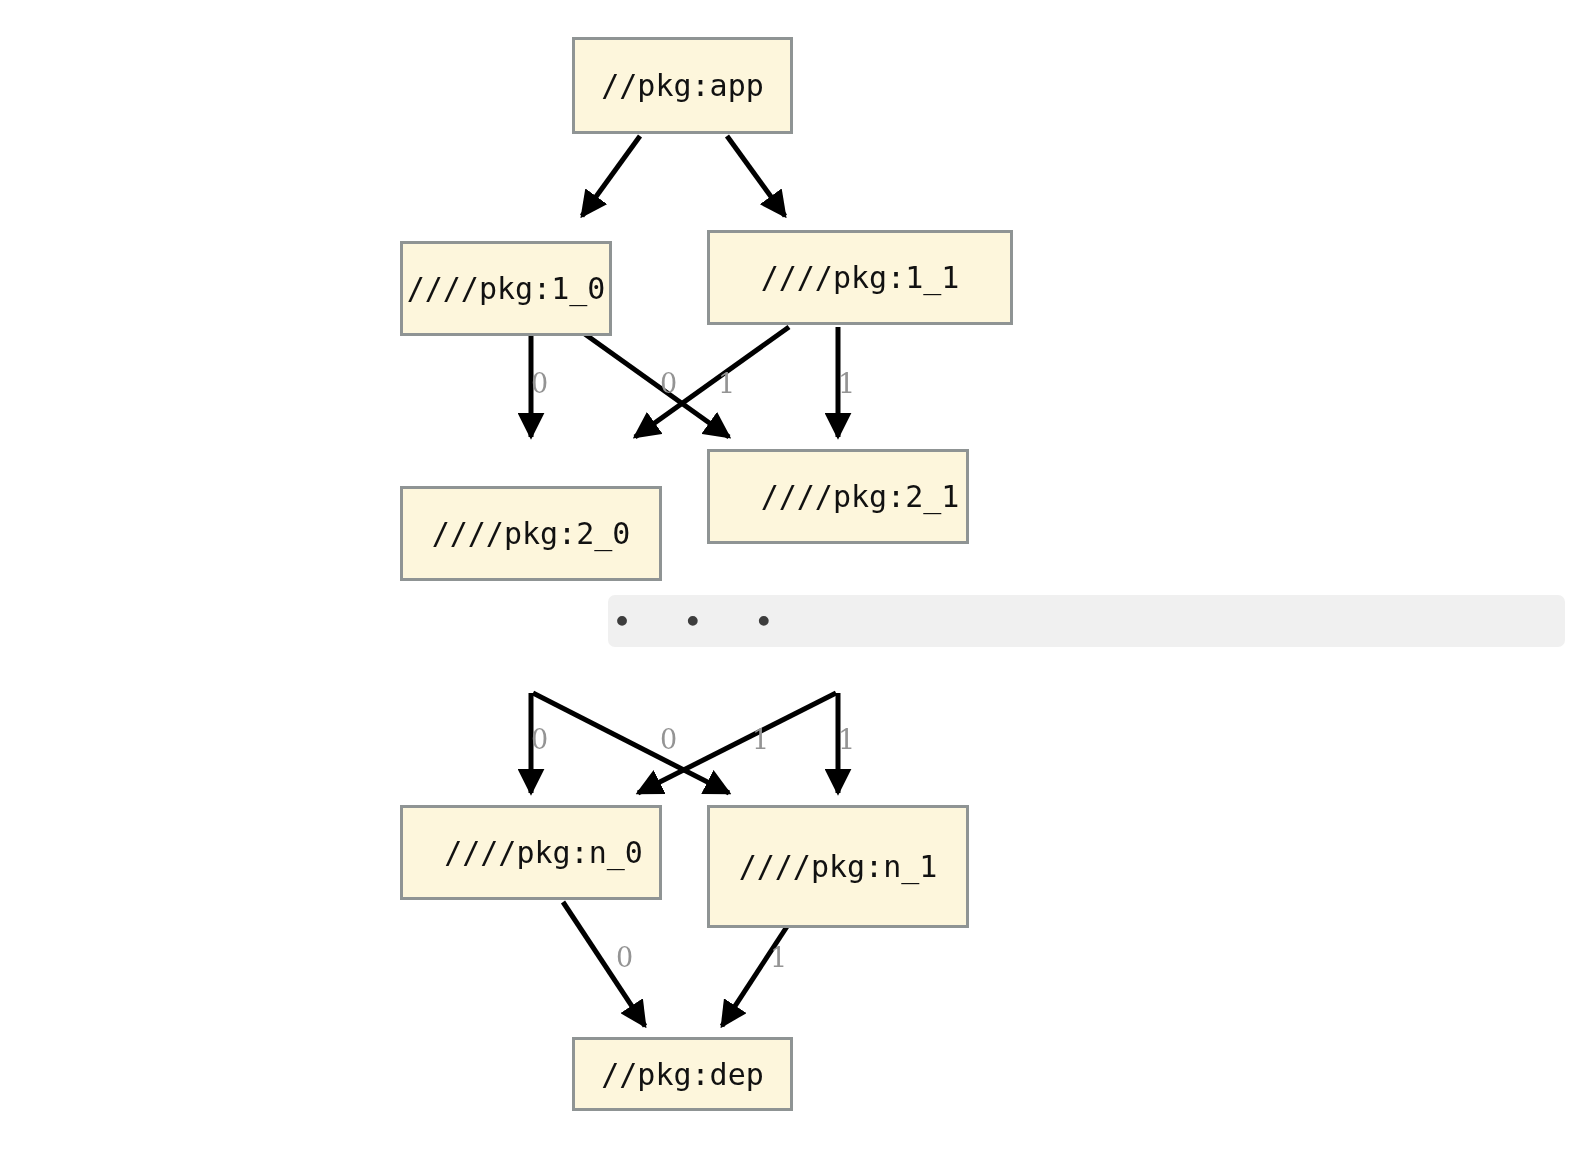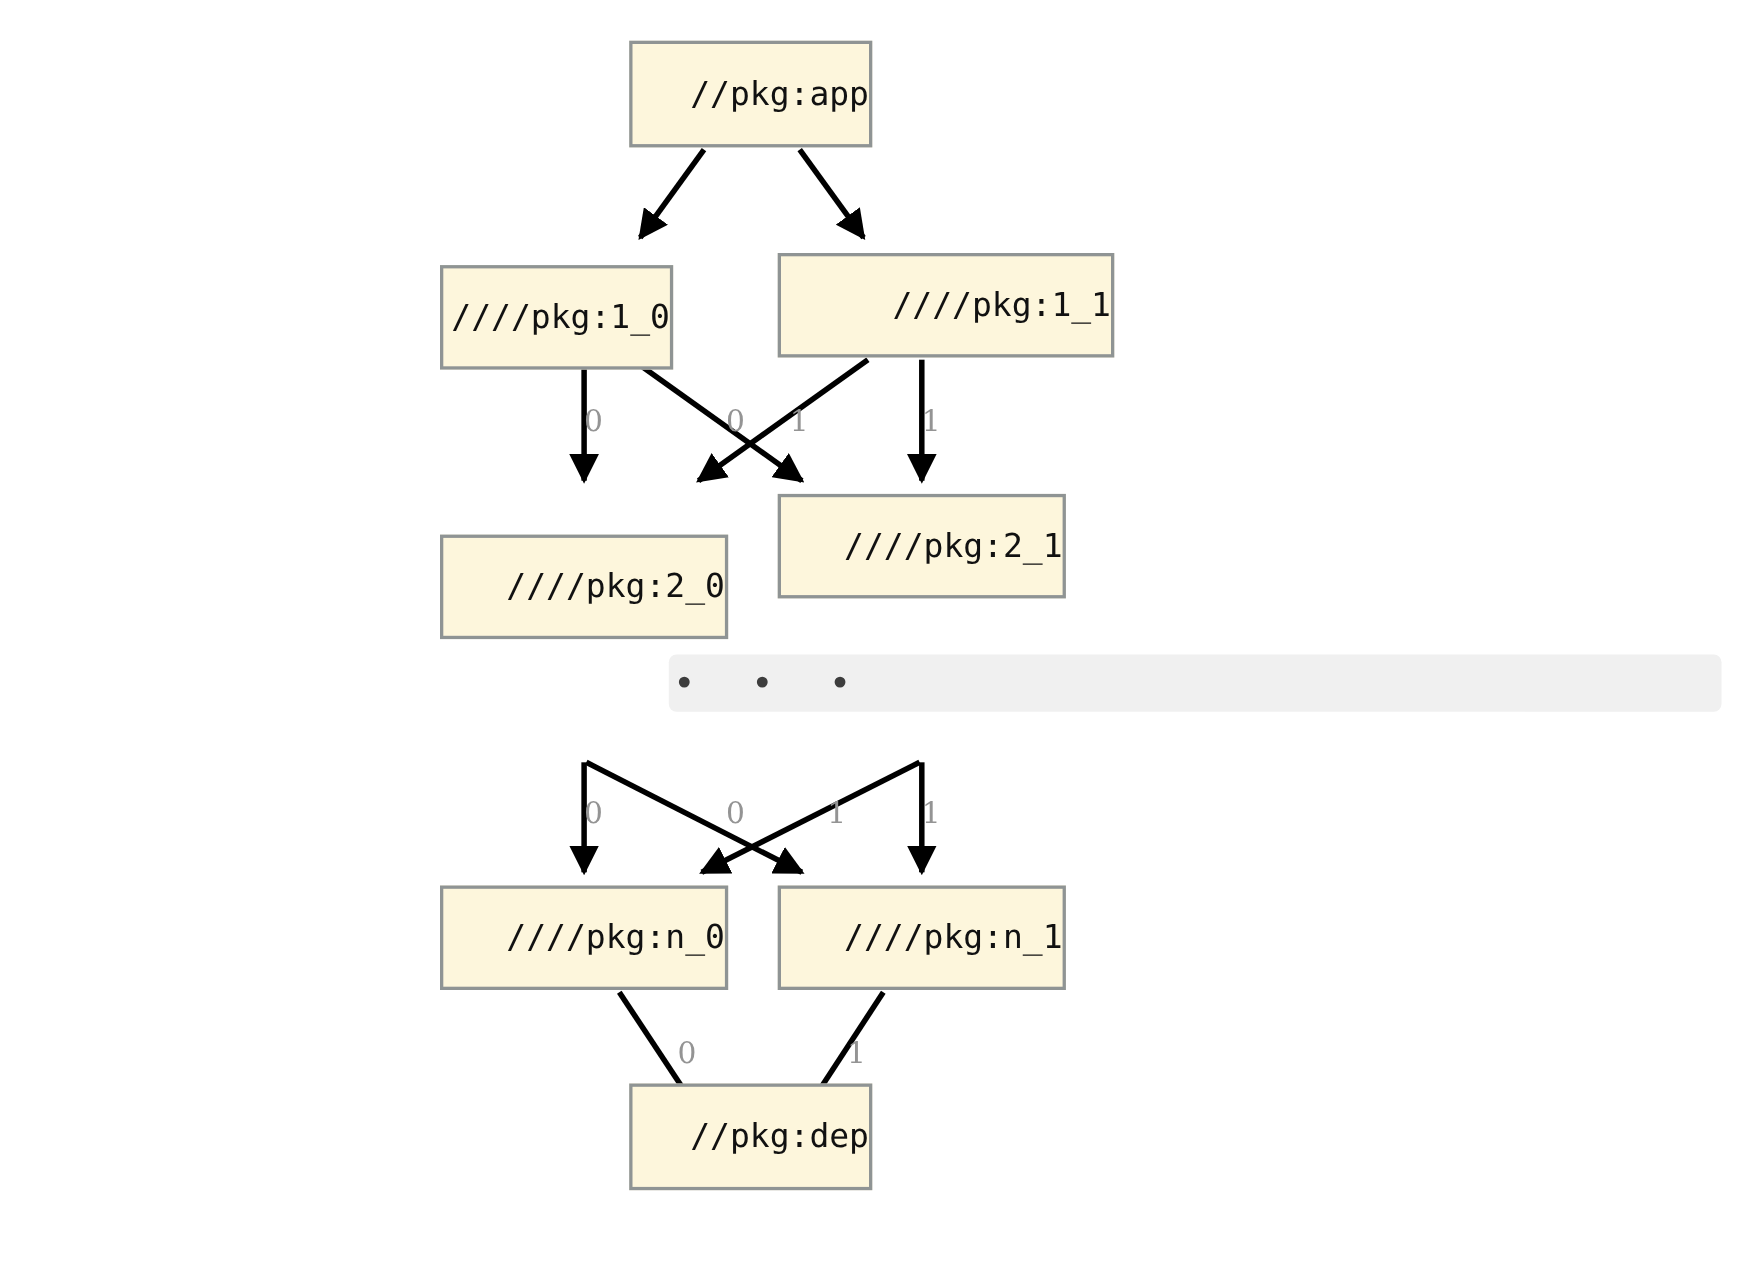--- a/index.html
+++ b/index.html
@@ -28,7 +28,7 @@
     border: 3px solid #8f9494;
     display: flex;
     align-items: center;
-    justify-content: flex-end;
+    justify-content: center;
     z-index: 3;
   }
   .node-label {

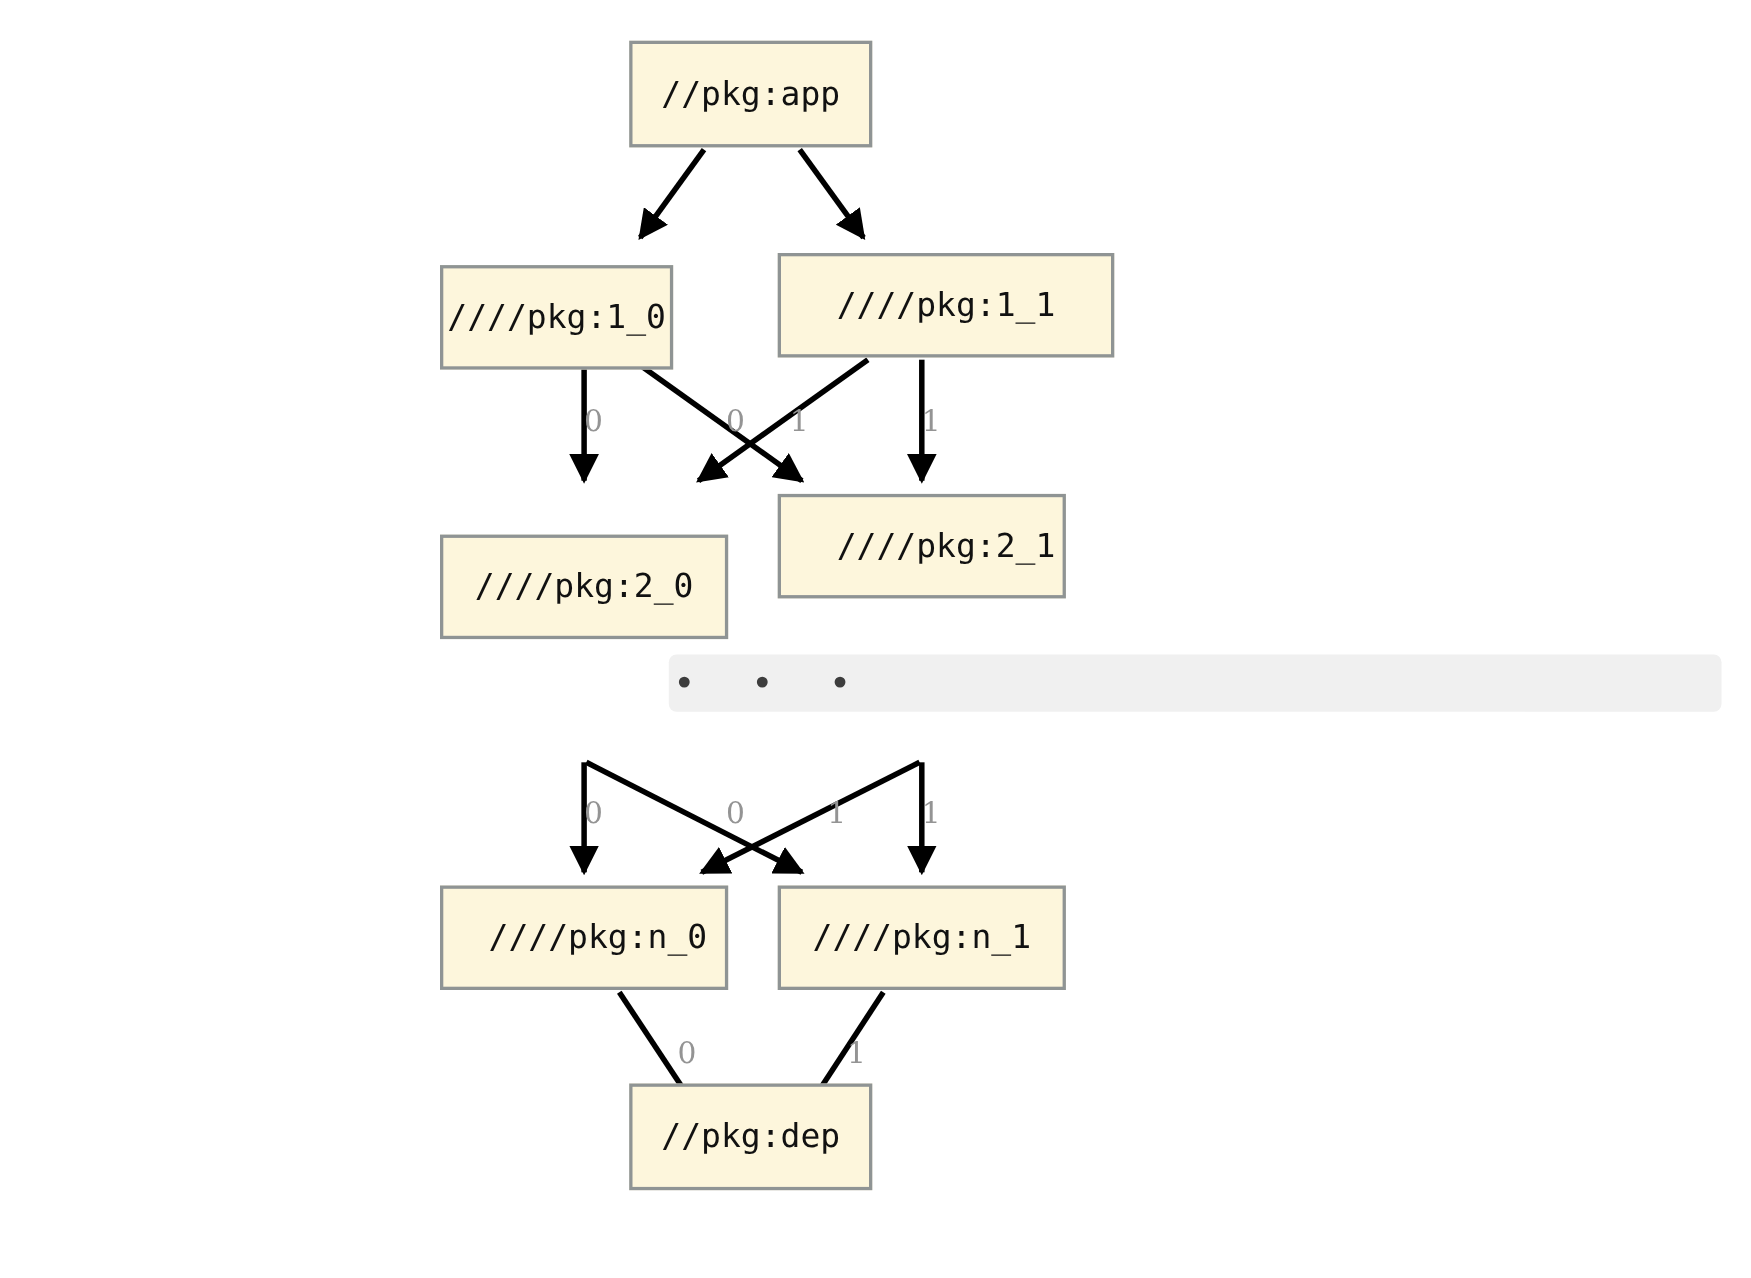--- a/index.html
+++ b/index.html
@@ -143,7 +143,7 @@
   <span class="node-label">////pkg:n_0</span>
 </div>
 
-<div class="node-box" style="left:707px; top:805px; width:262px; height:95px;">
+<div class="node-box" style="left:707px; top:805px; width:262px; height:123px;">
   <span class="node-label">////pkg:n_1</span>
 </div>
 

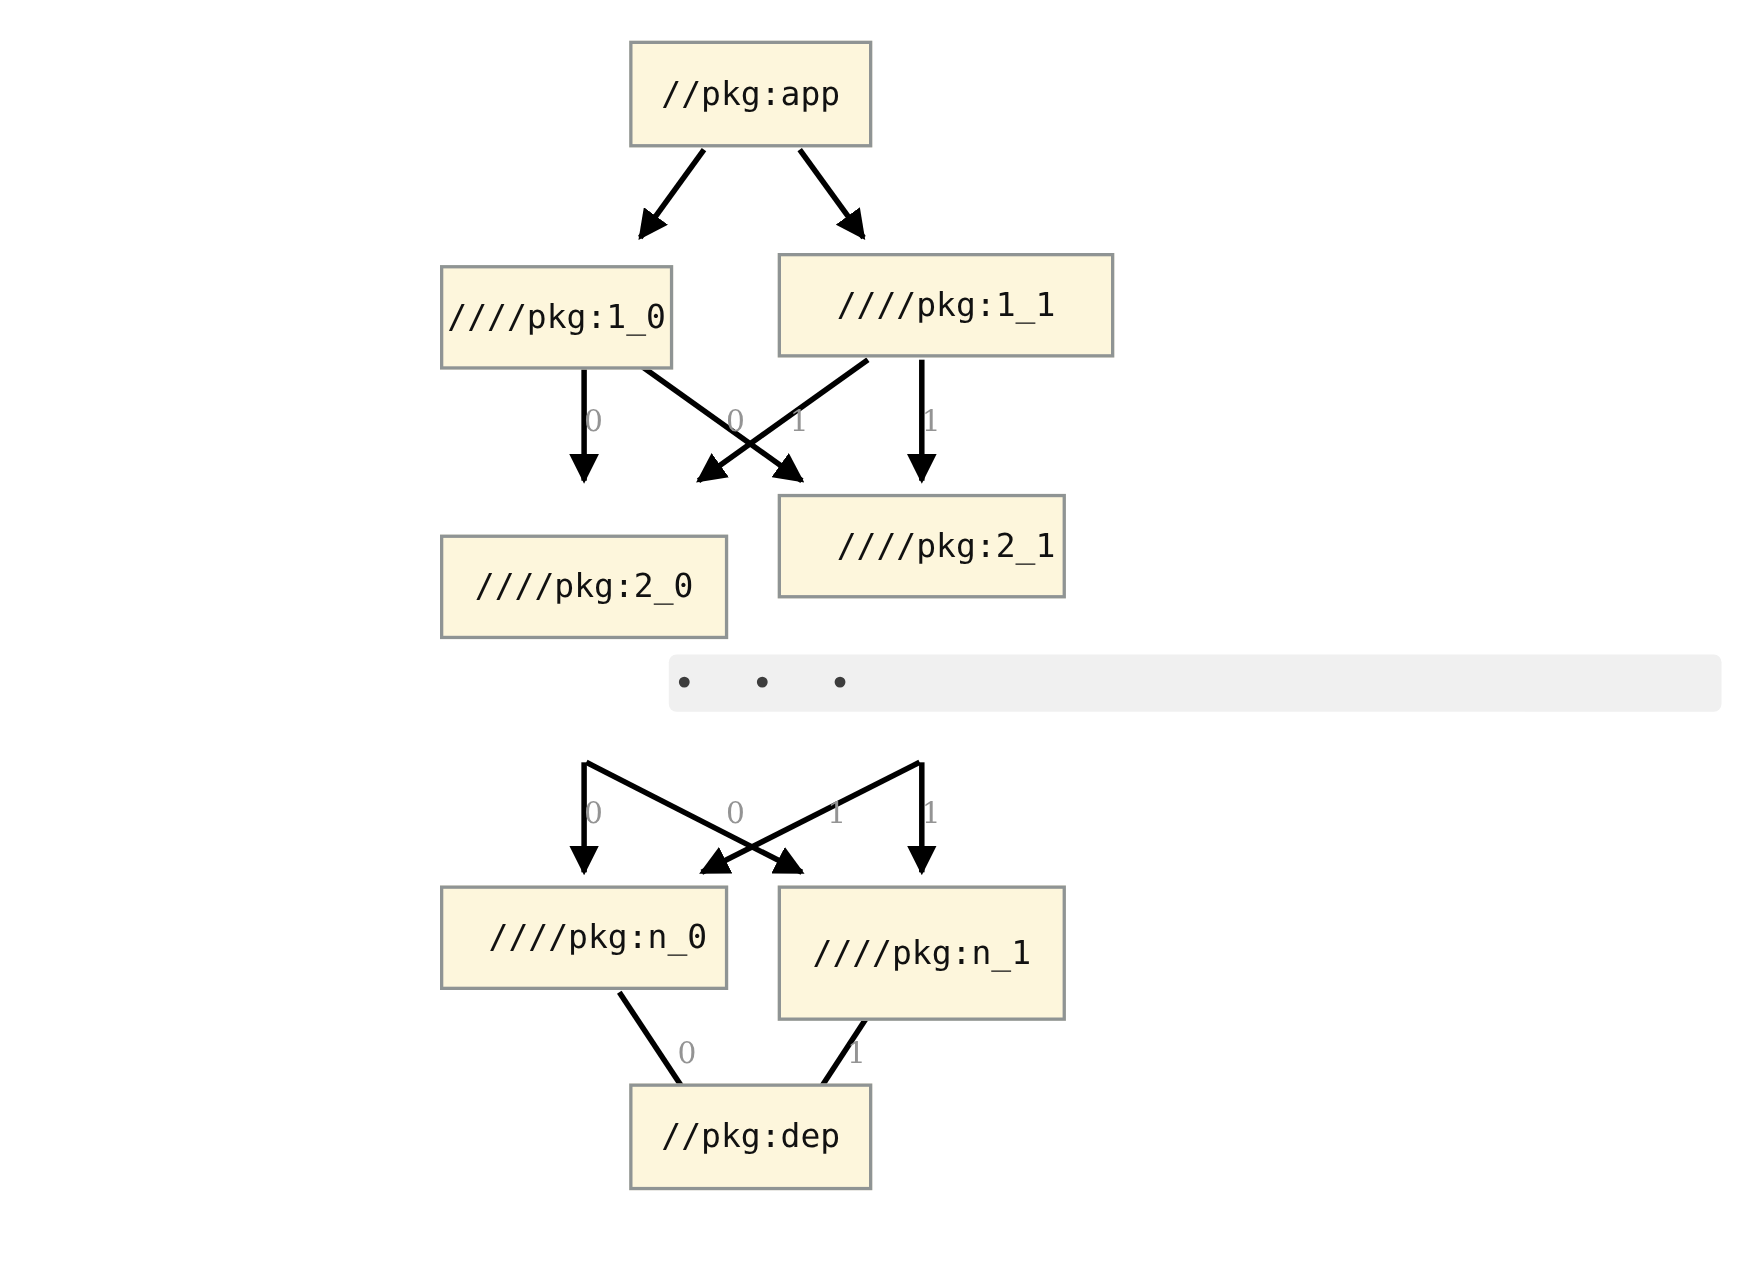--- a/index.html
+++ b/index.html
@@ -147,7 +147,7 @@
   <span class="node-label">////pkg:n_1</span>
 </div>
 
-<div class="node-box" style="left:572px; top:985px; width:221px; height:97px;">
+<div class="node-box" style="left:572px; top:1037px; width:221px; height:74px;">
   <span class="node-label">//pkg:dep</span>
 </div>
 

